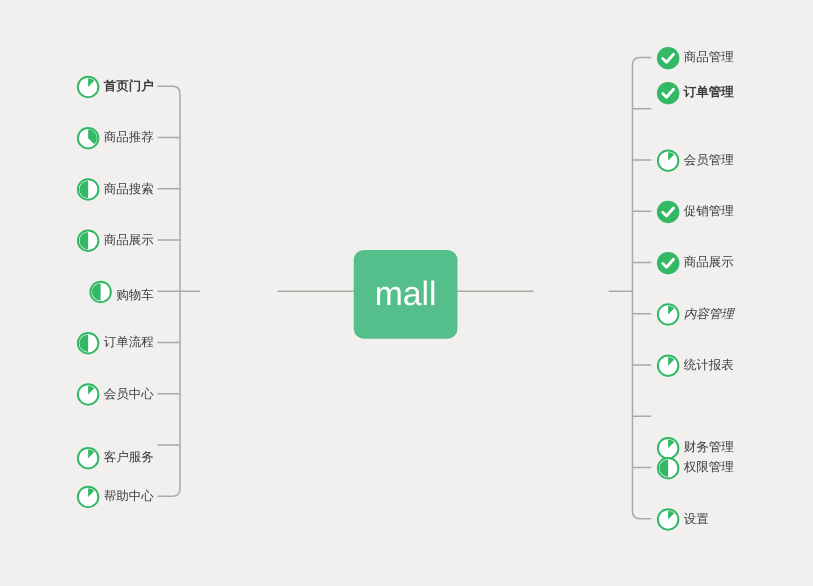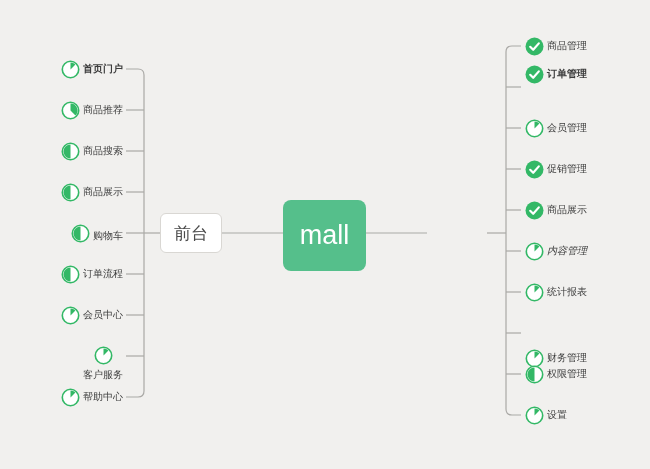--- a/index.html
+++ b/index.html
@@ -71,7 +71,6 @@
 
   <div class="node root-node">mall</div>
 
-  <div class="node branch-node" id="node-front">前台</div>
 
 
   <div id="left-items">

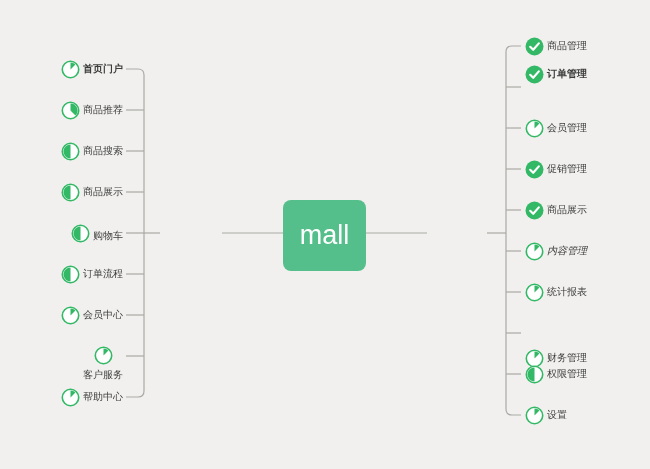--- a/index.html
+++ b/index.html
@@ -137,7 +137,7 @@
         </span>
         <span>会员中心</span>
       </div>
-      <div class="item left" style="top: 346px; flex-direction: column;">
+      <div class="item left" style="top: 356px;">
         <span class="icon">
           <svg viewBox="0 0 19 19">
             <circle cx="9.5" cy="9.5" r="8.2" fill="#fff" stroke="#33b866" stroke-width="1.6"></circle>

